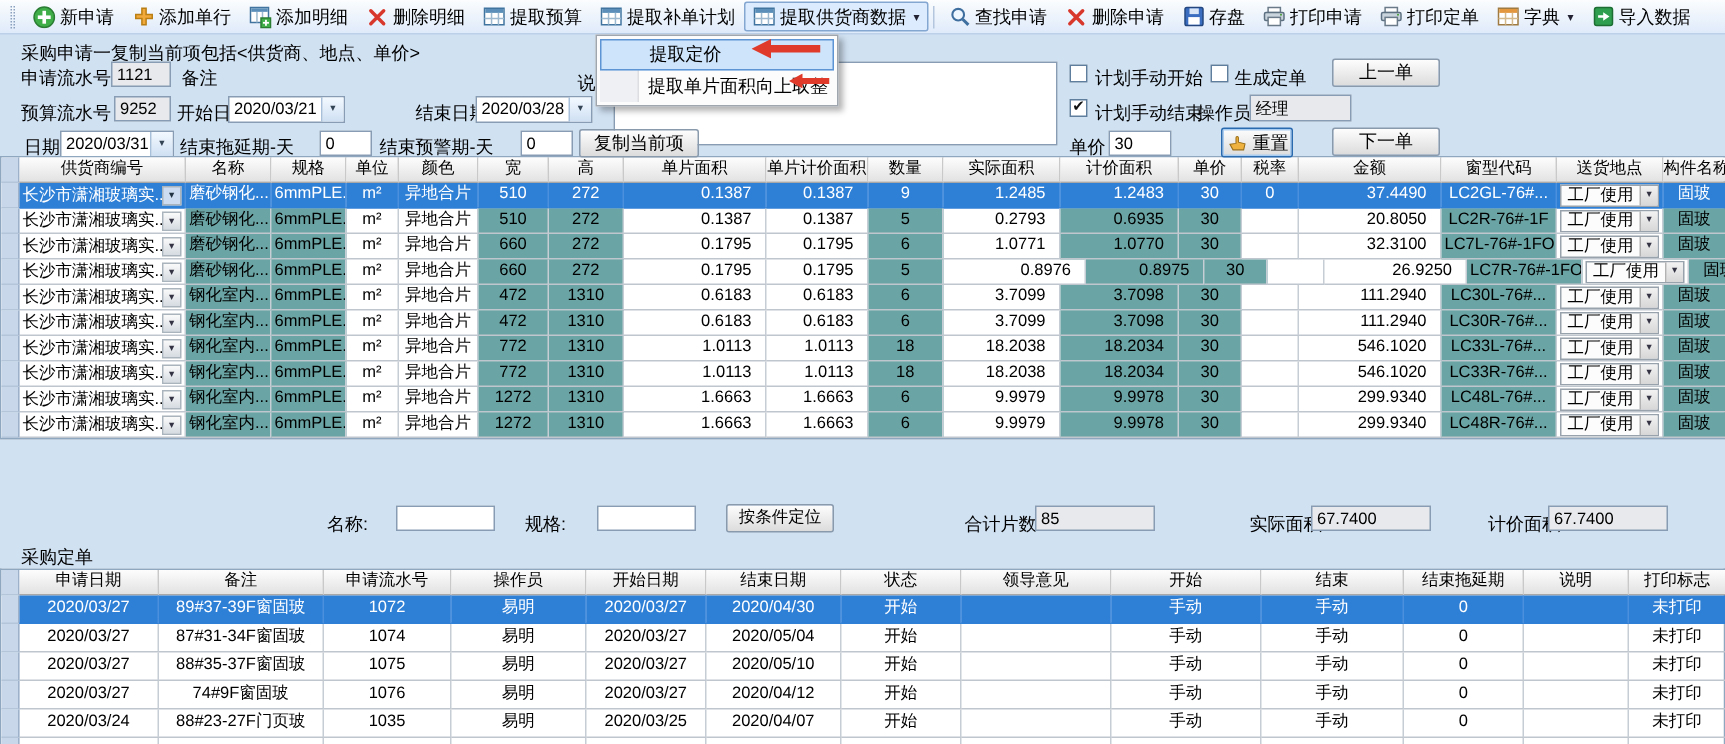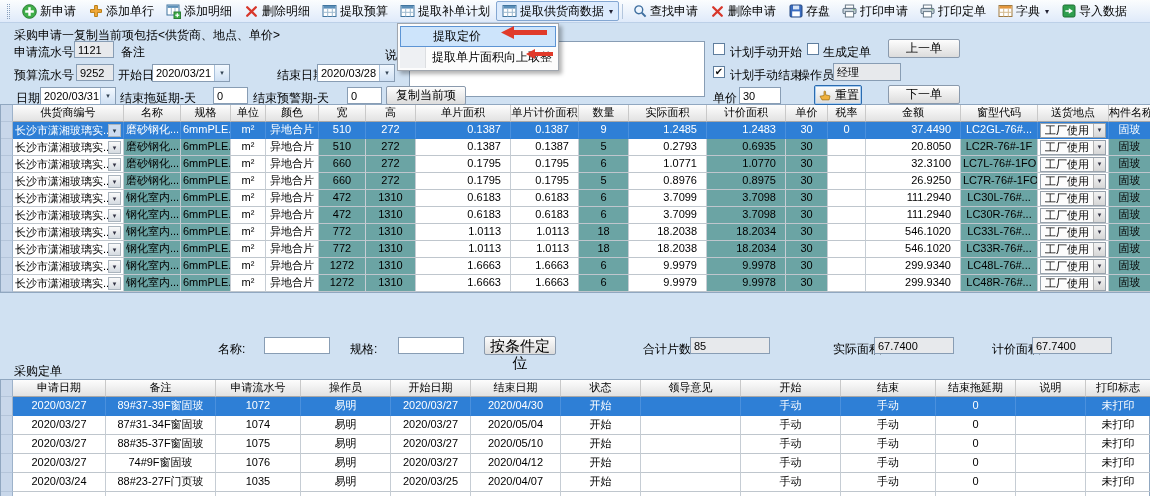--- a/index.html
+++ b/index.html
@@ -398,7 +398,7 @@
         <div class="g-cell al-right" style="width: 95px; line-height: 15px;">0.1795</div>
         <div class="g-cell al-right" style="width: 68px; line-height: 15px;">0.1795</div>
         <div class="g-cell teal al-center" style="width: 50px; line-height: 15px;">5</div>
-        <div class="g-cell al-right" style="width: 78px; line-height: 15px;">0.8976</div>
+        <div class="g-cell al-right" style="width: 95px; line-height: 15px;">0.8976</div>
         <div class="g-cell teal al-right" style="width: 79px; line-height: 15px;">0.8975</div>
         <div class="g-cell teal al-center" style="width: 42px; line-height: 15px;">30</div>
         <div class="g-cell al-center" style="width: 38px; line-height: 15px;"></div>

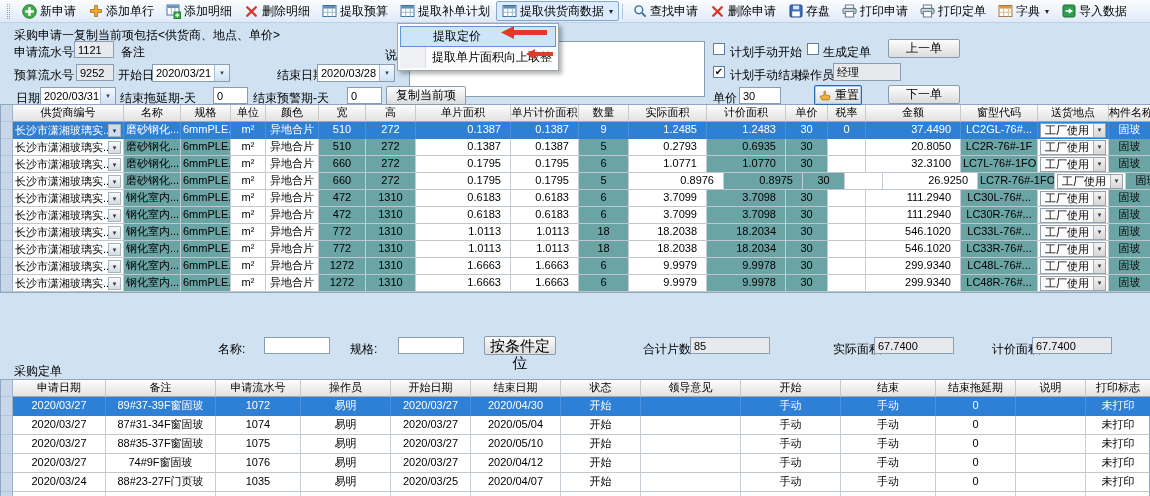--- a/index.html
+++ b/index.html
@@ -592,7 +592,7 @@
   <input class="field" style="left: 264px; top: 337px; width: 66px;" value="">
   <div class="lbl" style="left:350px;top:341px;">规格:</div>
   <input class="field" style="left: 398px; top: 337px; width: 66px;" value="">
-  <div class="btn" style="left:484px;top:336px;width:72px;font-size:15px;">按条件定位</div>
+  <div class="btn" style="left:484px;top:336px;width:72px;font-size:11px;">按条件定位</div>
   <div class="lbl" style="left:643px;top:341px;">合计片数</div>
   <input class="field ro" style="left: 690px; top: 337px; width: 80px;" readonly="" value="85">
   <div class="lbl" style="left:833px;top:341px;">实际面积</div>

